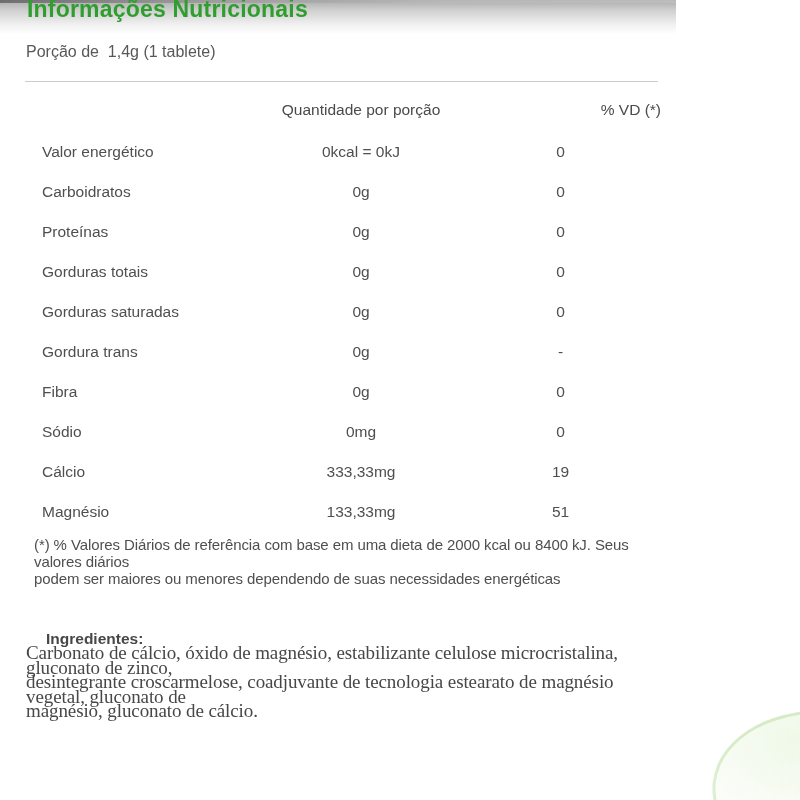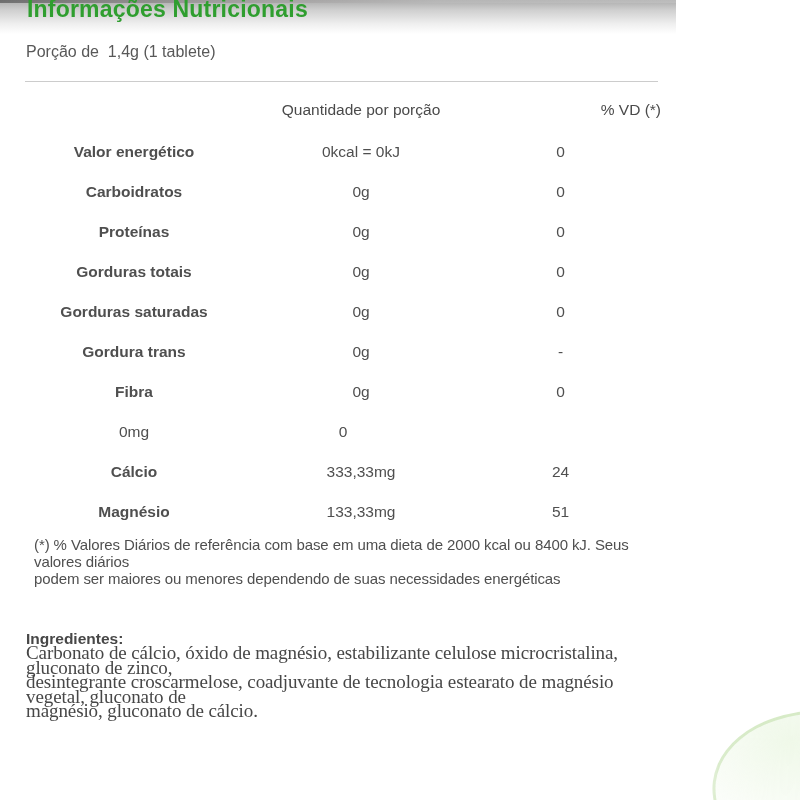--- a/index.html
+++ b/index.html
@@ -60,7 +60,7 @@
     color: #4f4f4f;
   }
   .trow.head { height: 44px; margin-top: 6px; color: #4a4a4a; }
-  .cell-label   { text-align: center; font-weight: bold; }
+  .cell-label   { text-align: left; }
   .cell-qty     { text-align: center; }
   .cell-vd      { text-align: center; padding-right: 36px; }
   .head .cell-vd { text-align: right; padding-right: 0; }

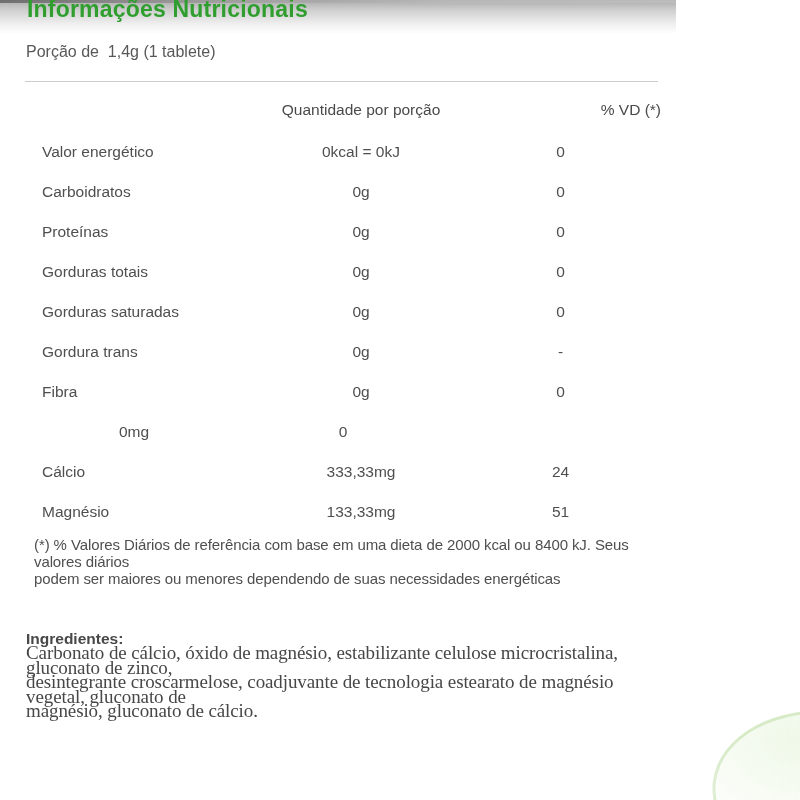--- a/index.html
+++ b/index.html
@@ -164,6 +164,7 @@
     </div>
 
     <div class="trow">
+      <span class="cell-label">Sódio</span>
       <span class="cell-qty">0mg</span>
       <span class="cell-vd">0</span>
     </div>

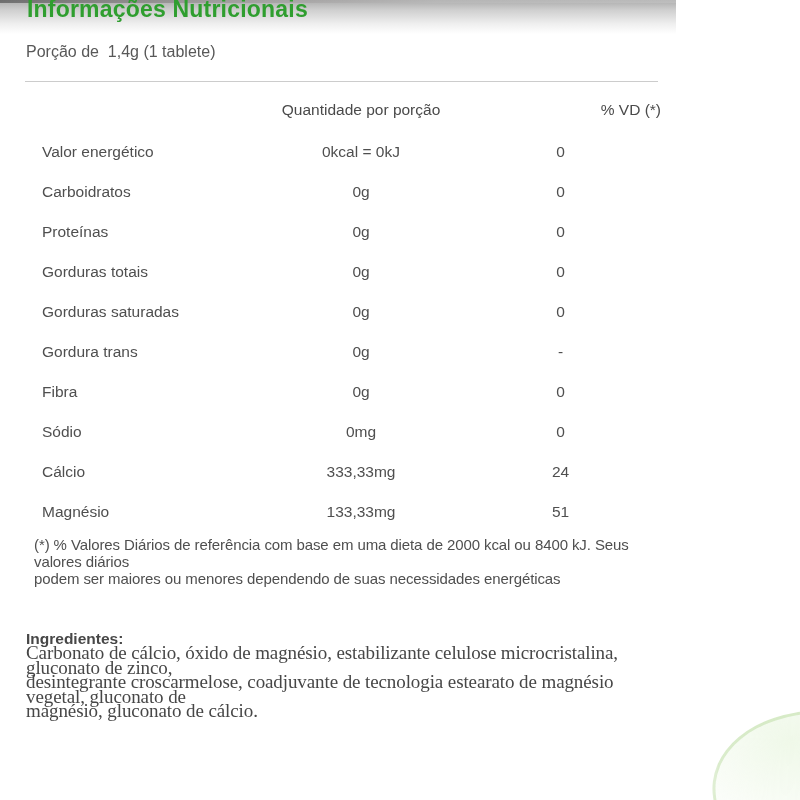--- a/index.html
+++ b/index.html
@@ -172,7 +172,7 @@
     <div class="trow">
       <span class="cell-label">Cálcio</span>
       <span class="cell-qty">333,33mg</span>
-      <span class="cell-vd">24</span>
+      <span class="cell-vd">19</span>
     </div>
 
     <div class="trow">

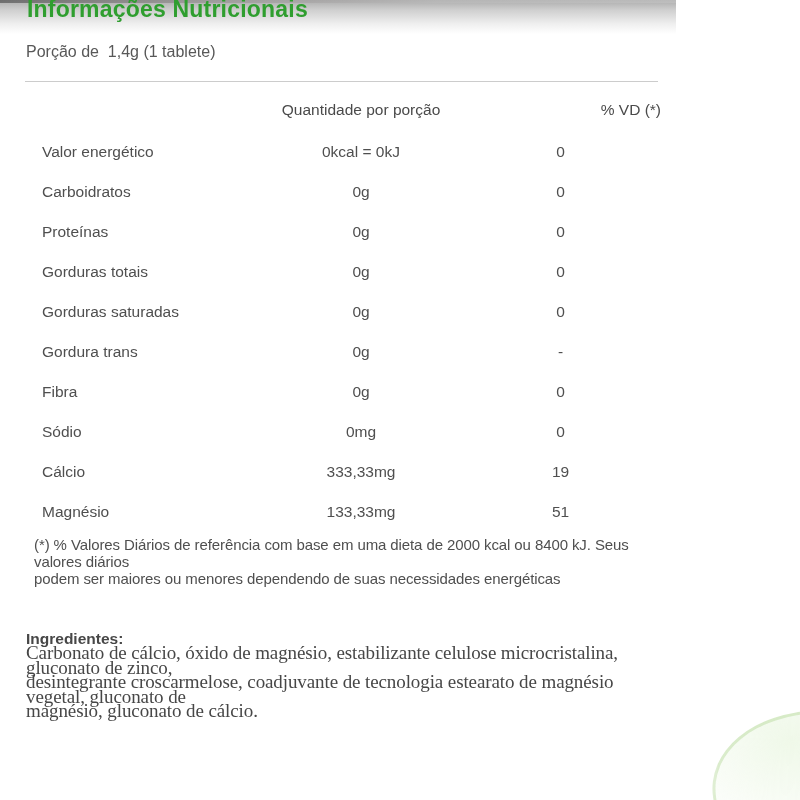--- a/index.html
+++ b/index.html
@@ -80,6 +80,7 @@
     font-weight: bold;
     color: #474747;
     line-height: 15px;
+    margin-left: 20px;
   }
   .ingredients-text {
     font-size: 19px;

